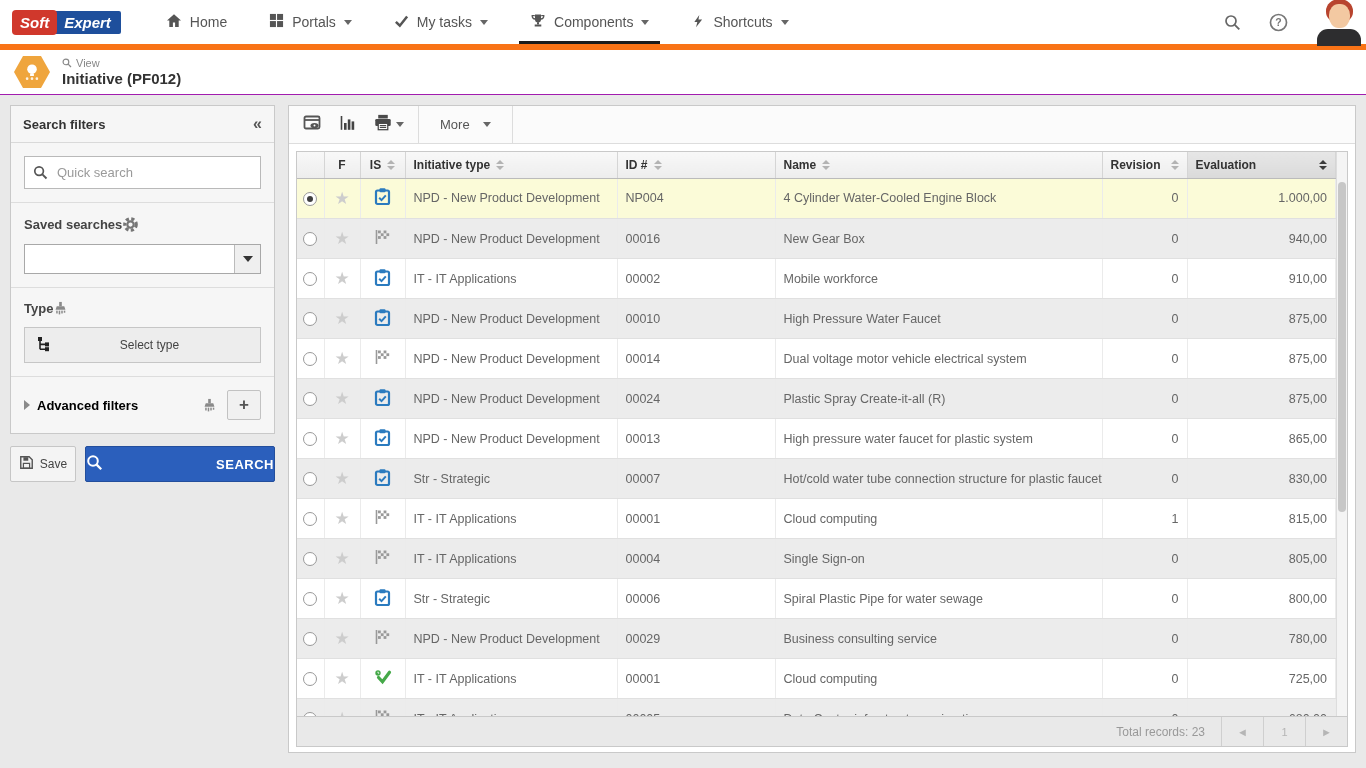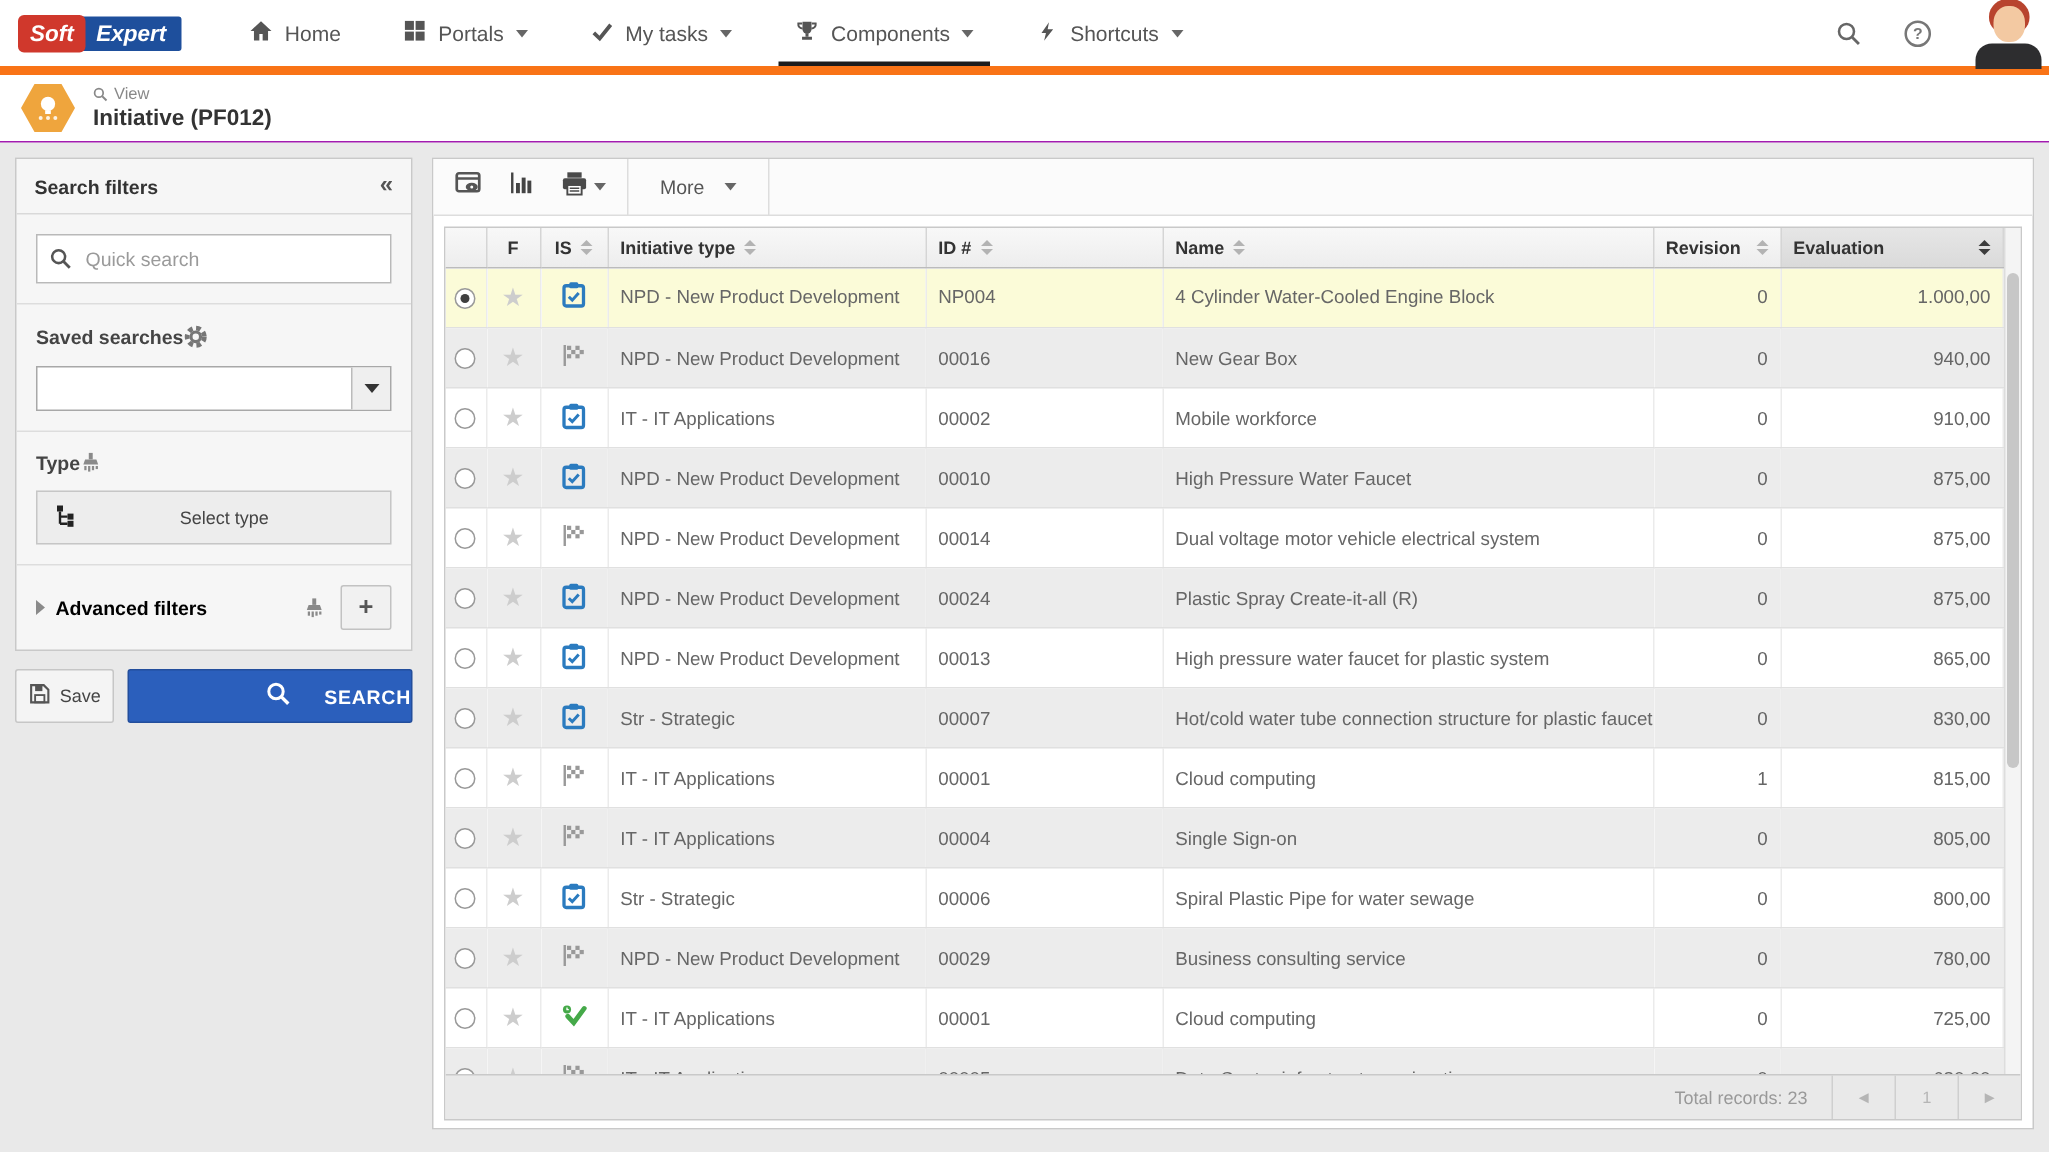--- a/index.html
+++ b/index.html
@@ -65,7 +65,7 @@
   .save-btn { width:66px; height:36px; background:#f4f4f4; border:1px solid #c6c6c6; border-radius:2px; display:flex;
               align-items:center; justify-content:center; gap:6px; font-size:12px; color:#444; cursor:pointer; }
   .search-btn { flex:1; height:36px; background:#2b5fbc; border:1px solid #234e9c; border-radius:2px; display:flex;
-                align-items:center; justify-content:flex-end; gap:22px; color:#fff; font-size:13px; font-weight:bold;
+                align-items:center; justify-content:space-between; gap:22px; color:#fff; font-size:13px; font-weight:bold;
                 letter-spacing:.5px; cursor:pointer; }
 
   

